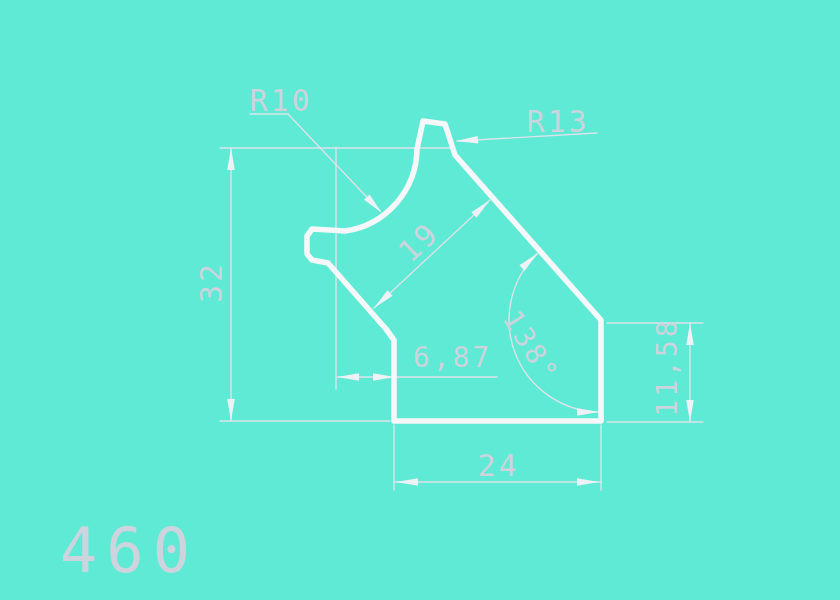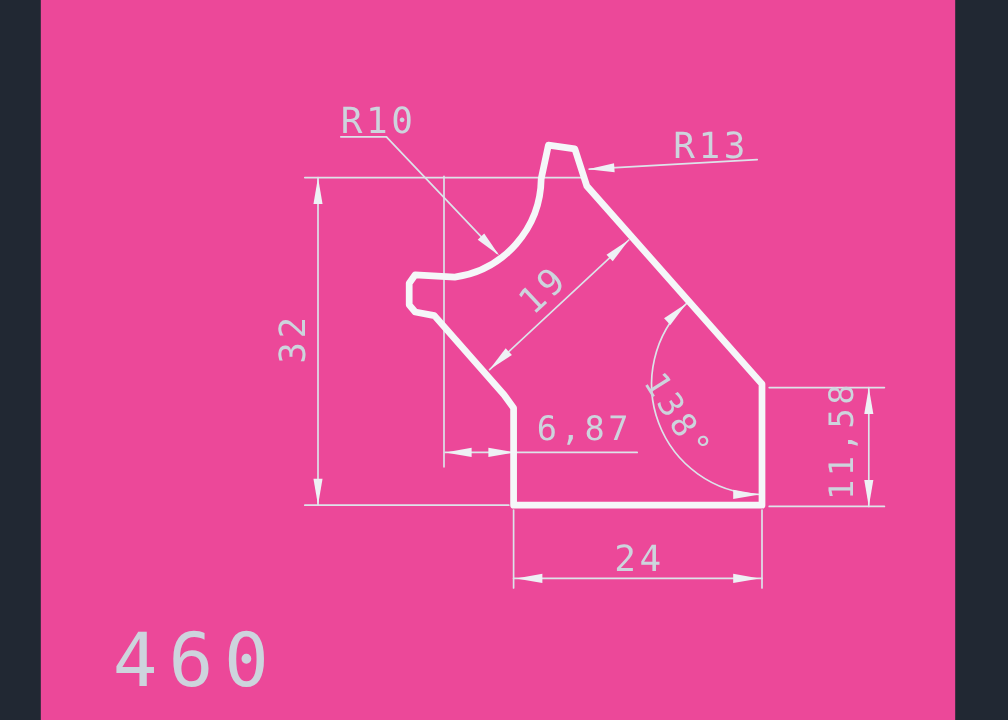--- a/index.html
+++ b/index.html
@@ -5,11 +5,10 @@
   html,body{margin:0;padding:0;background:#212833;}
   .stage{
     position:relative;
-    width:762px;height:600px;
-    background:#ec4899;
+    width:840px;height:600px;
+    background:#5eead4;
     overflow:hidden;
     font-family:"DejaVu Sans Mono", monospace;
-    margin-left:34px;
   }
   svg{display:block;}
   .thin{

